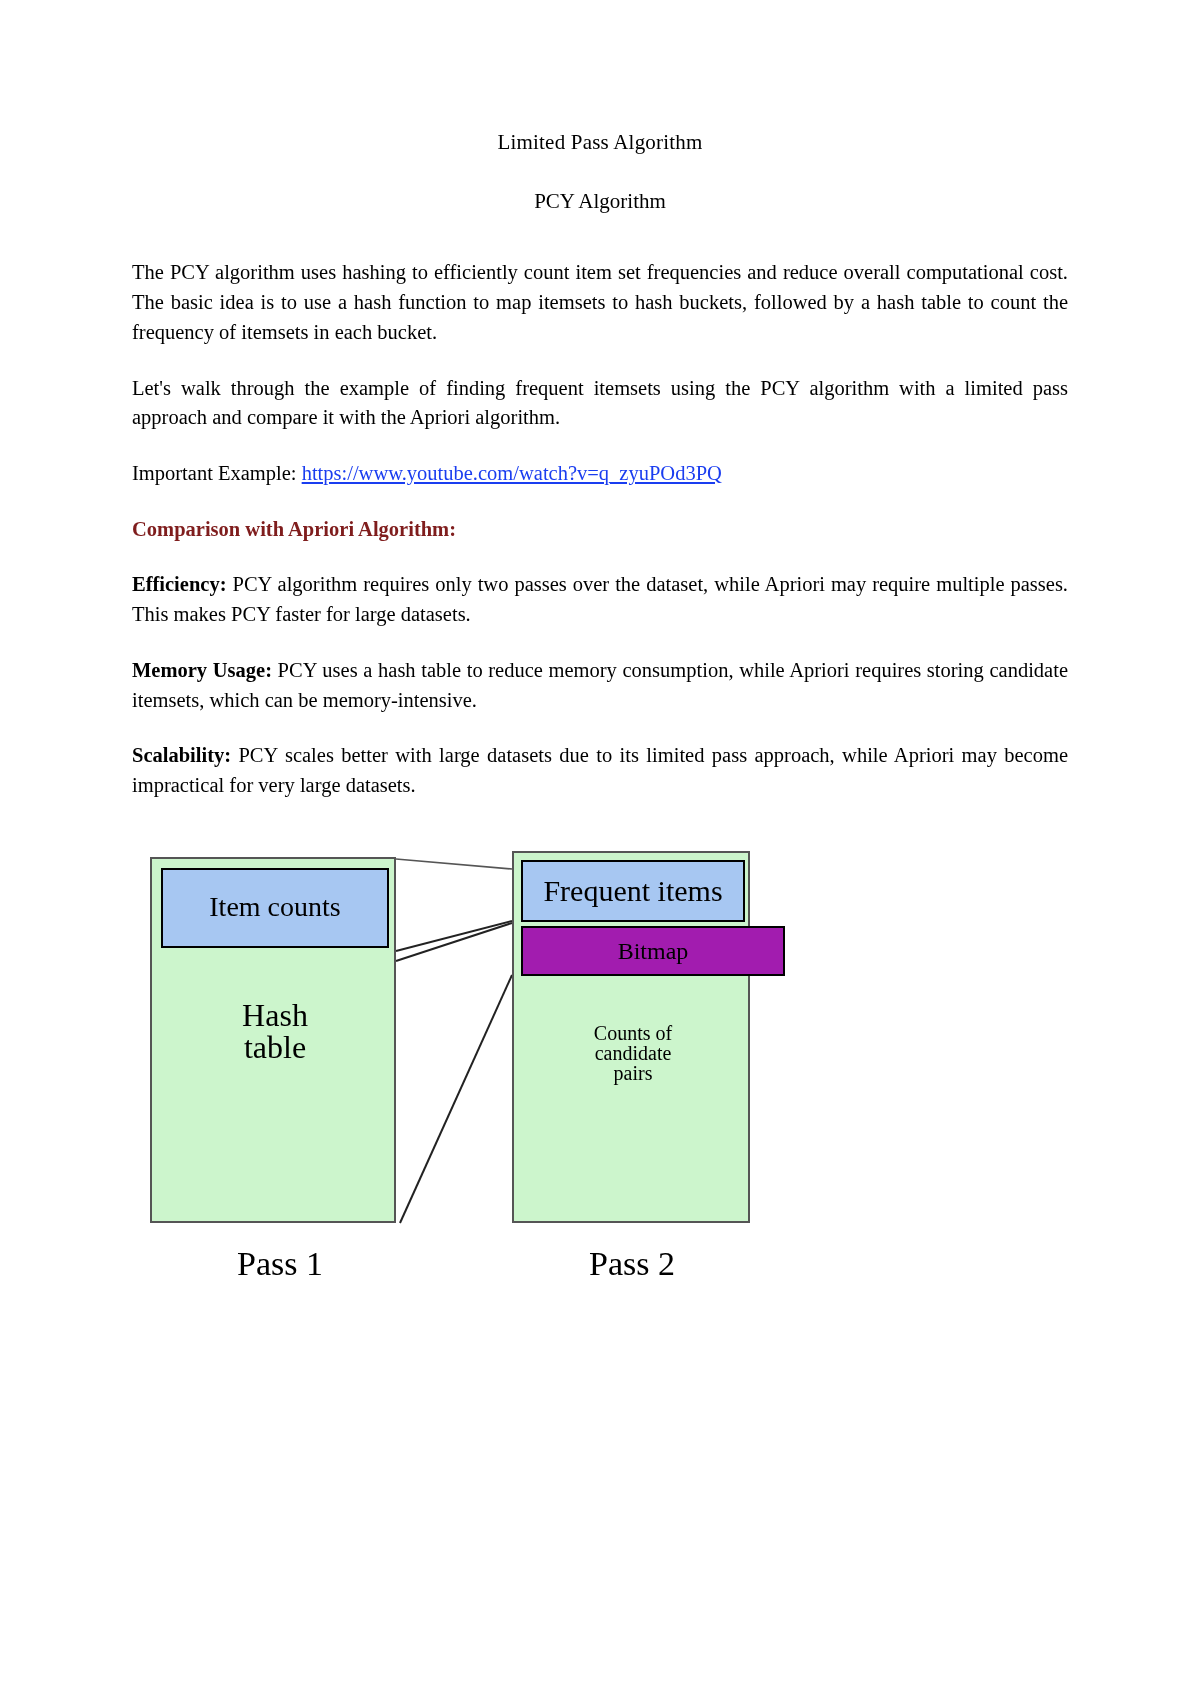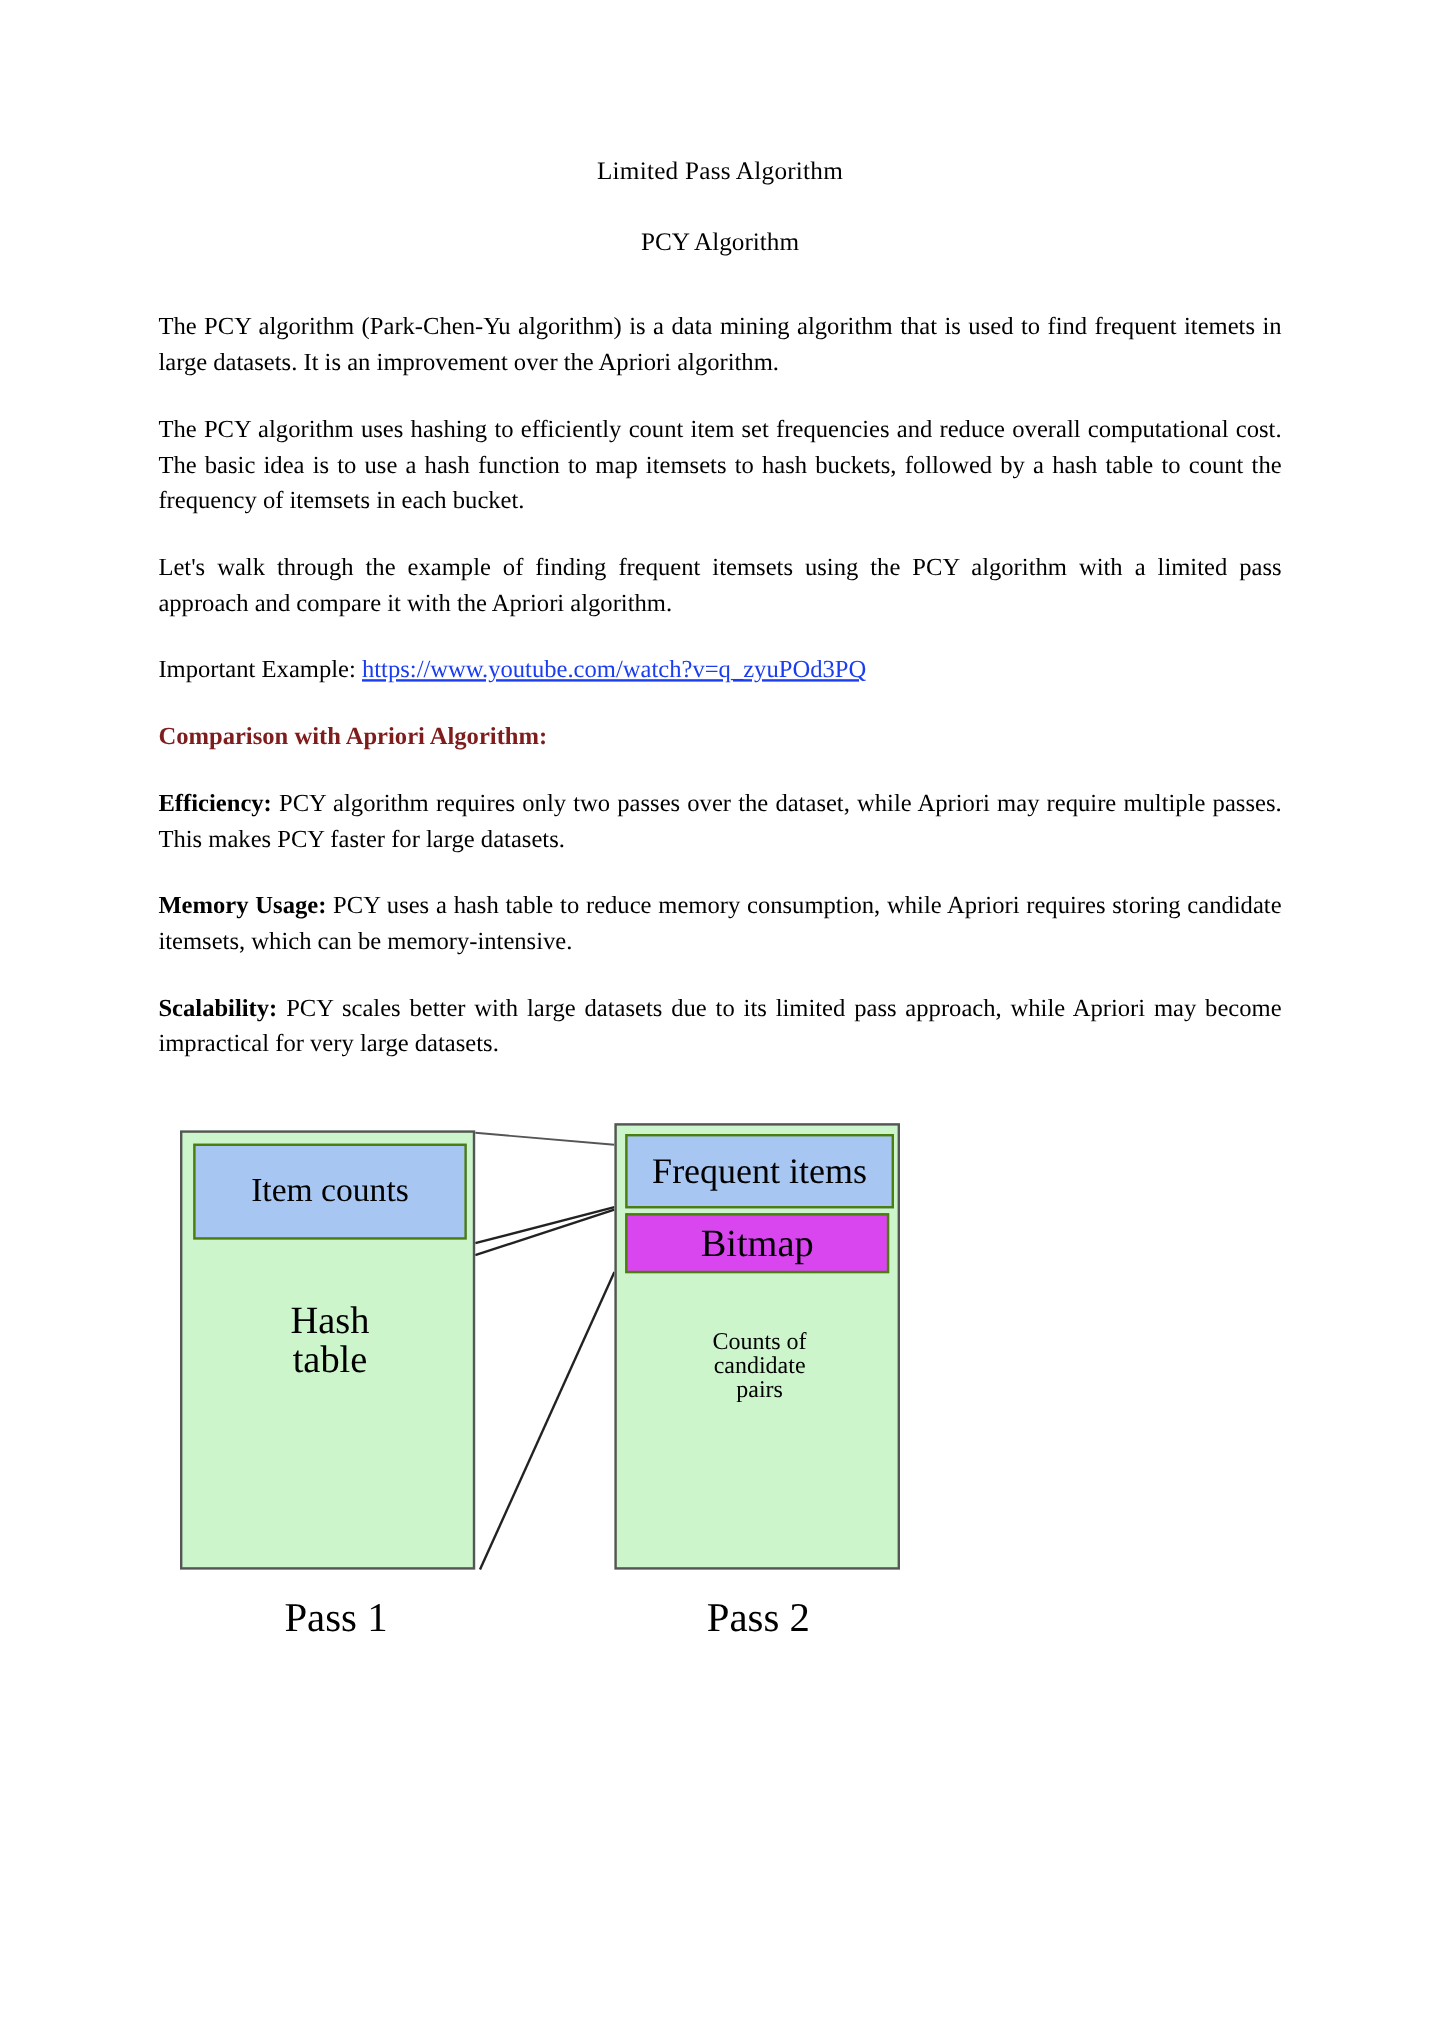--- a/index.html
+++ b/index.html
@@ -175,7 +175,6 @@
 
   <div class="doc-subtitle">PCY Algorithm</div>
 
-  <p class="body-par">The PCY algorithm (Park-Chen-Yu algorithm) is a data mining algorithm that is used to find frequent itemets in large datasets. It is an improvement over the Apriori algorithm.</p>
 
   <p class="body-par">The PCY algorithm uses hashing to efficiently count item set frequencies and reduce overall computational cost. The basic idea is to use a hash function to map itemsets to hash buckets, followed by a hash table to count the frequency of itemsets in each bucket.</p>
 

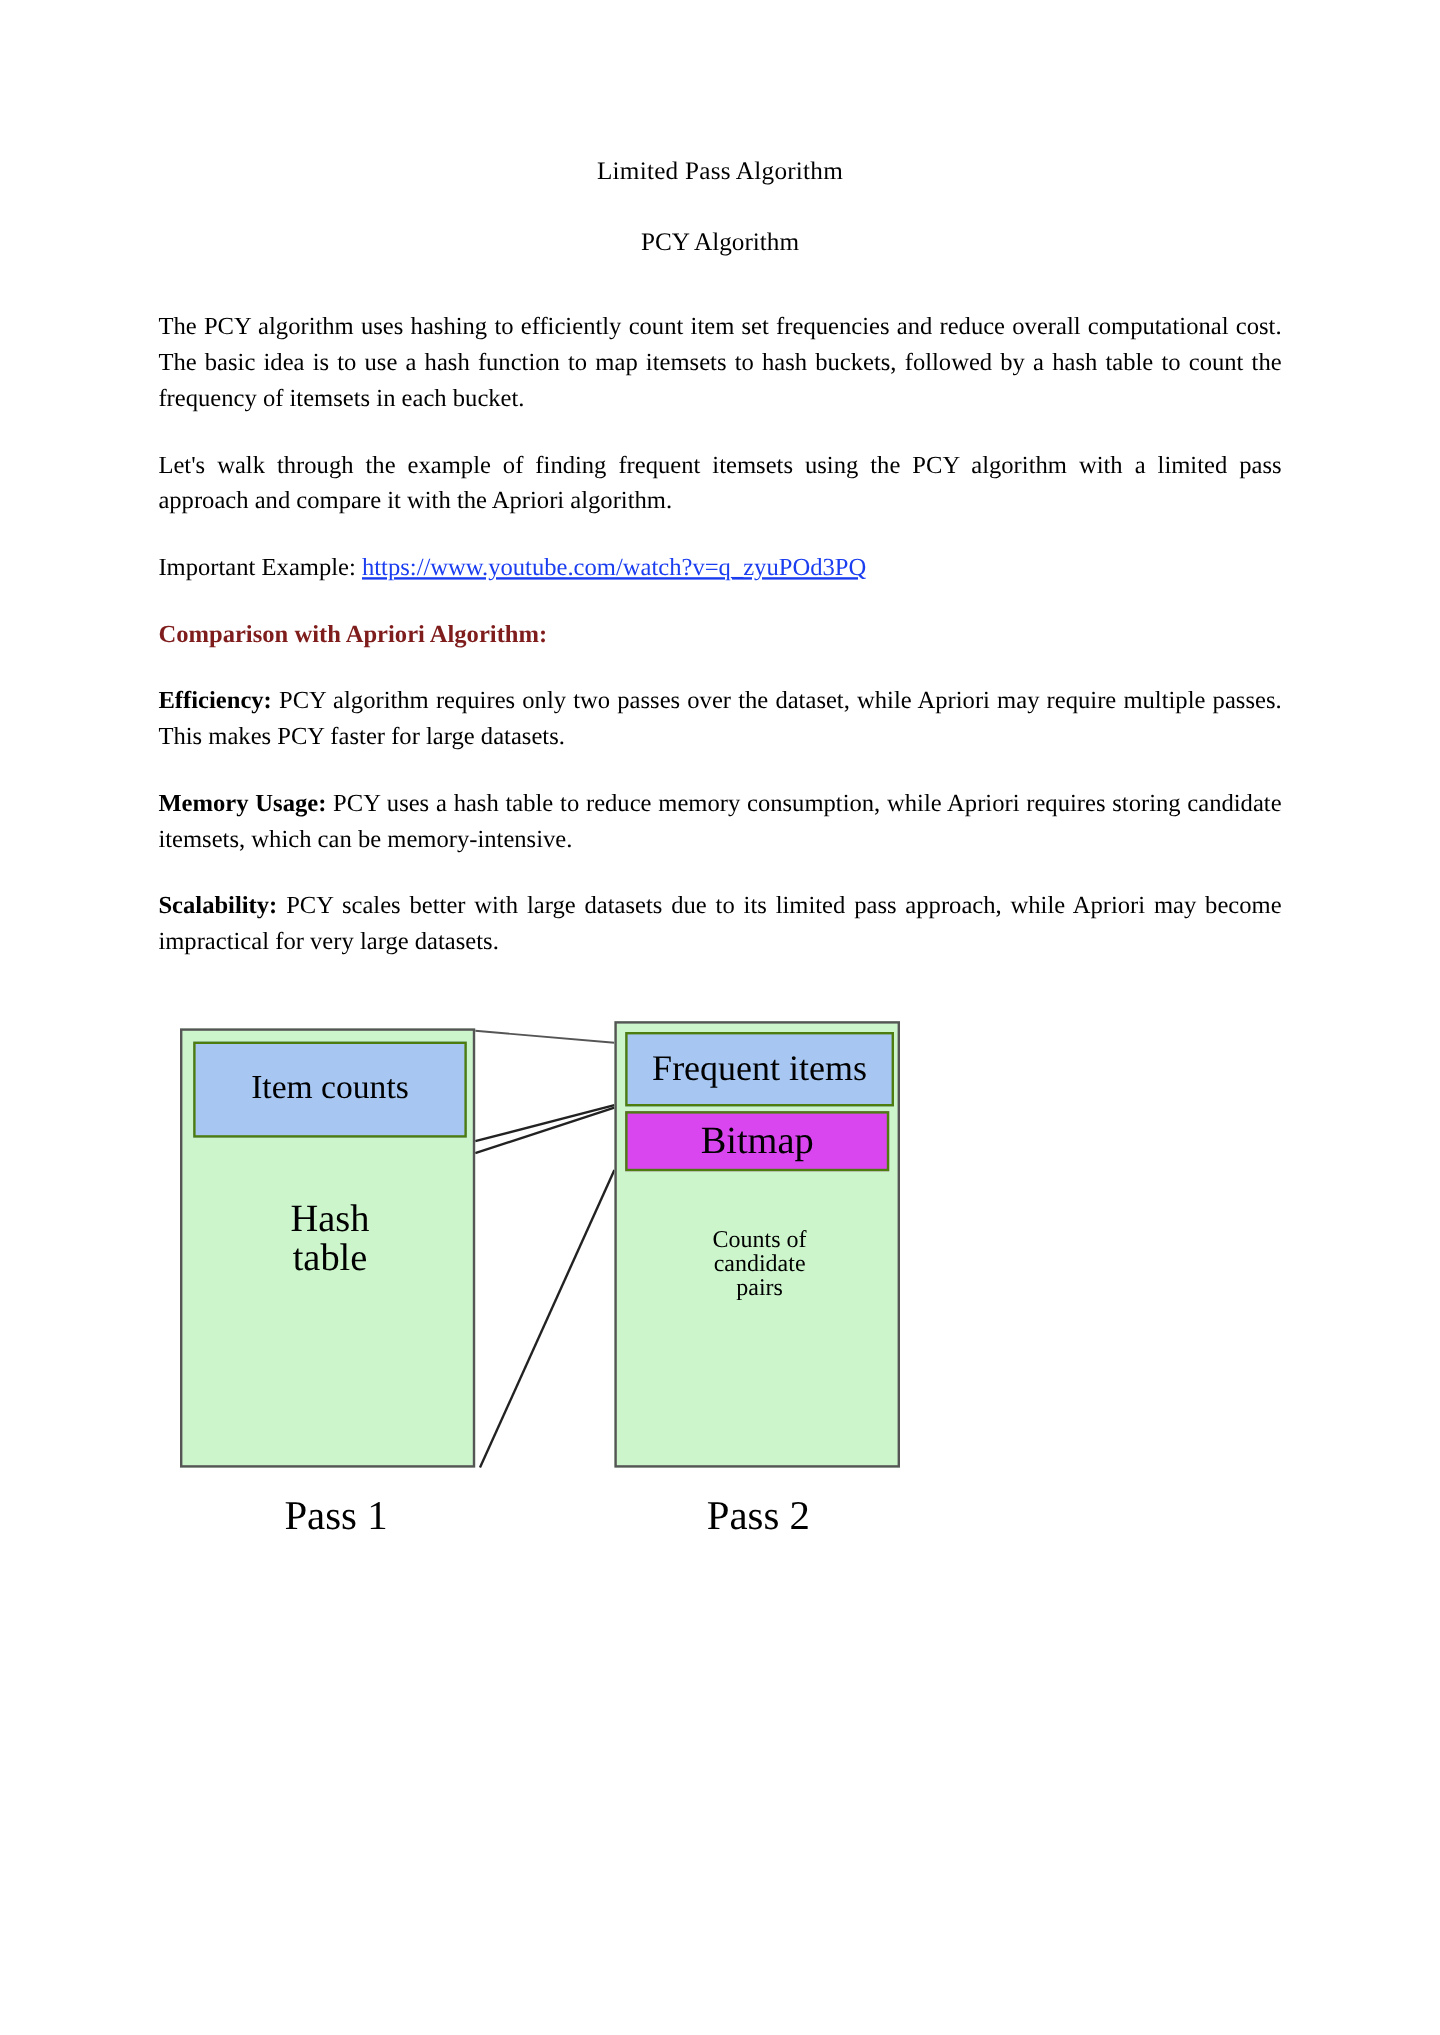--- a/index.html
+++ b/index.html
@@ -99,7 +99,7 @@
     display: flex;
     align-items: center;
     justify-content: center;
-    border: 2px solid #4d7c0f;
+    border: 2px solid #000000;
     font-size: 29px;
     line-height: 1.1;
     white-space: nowrap;

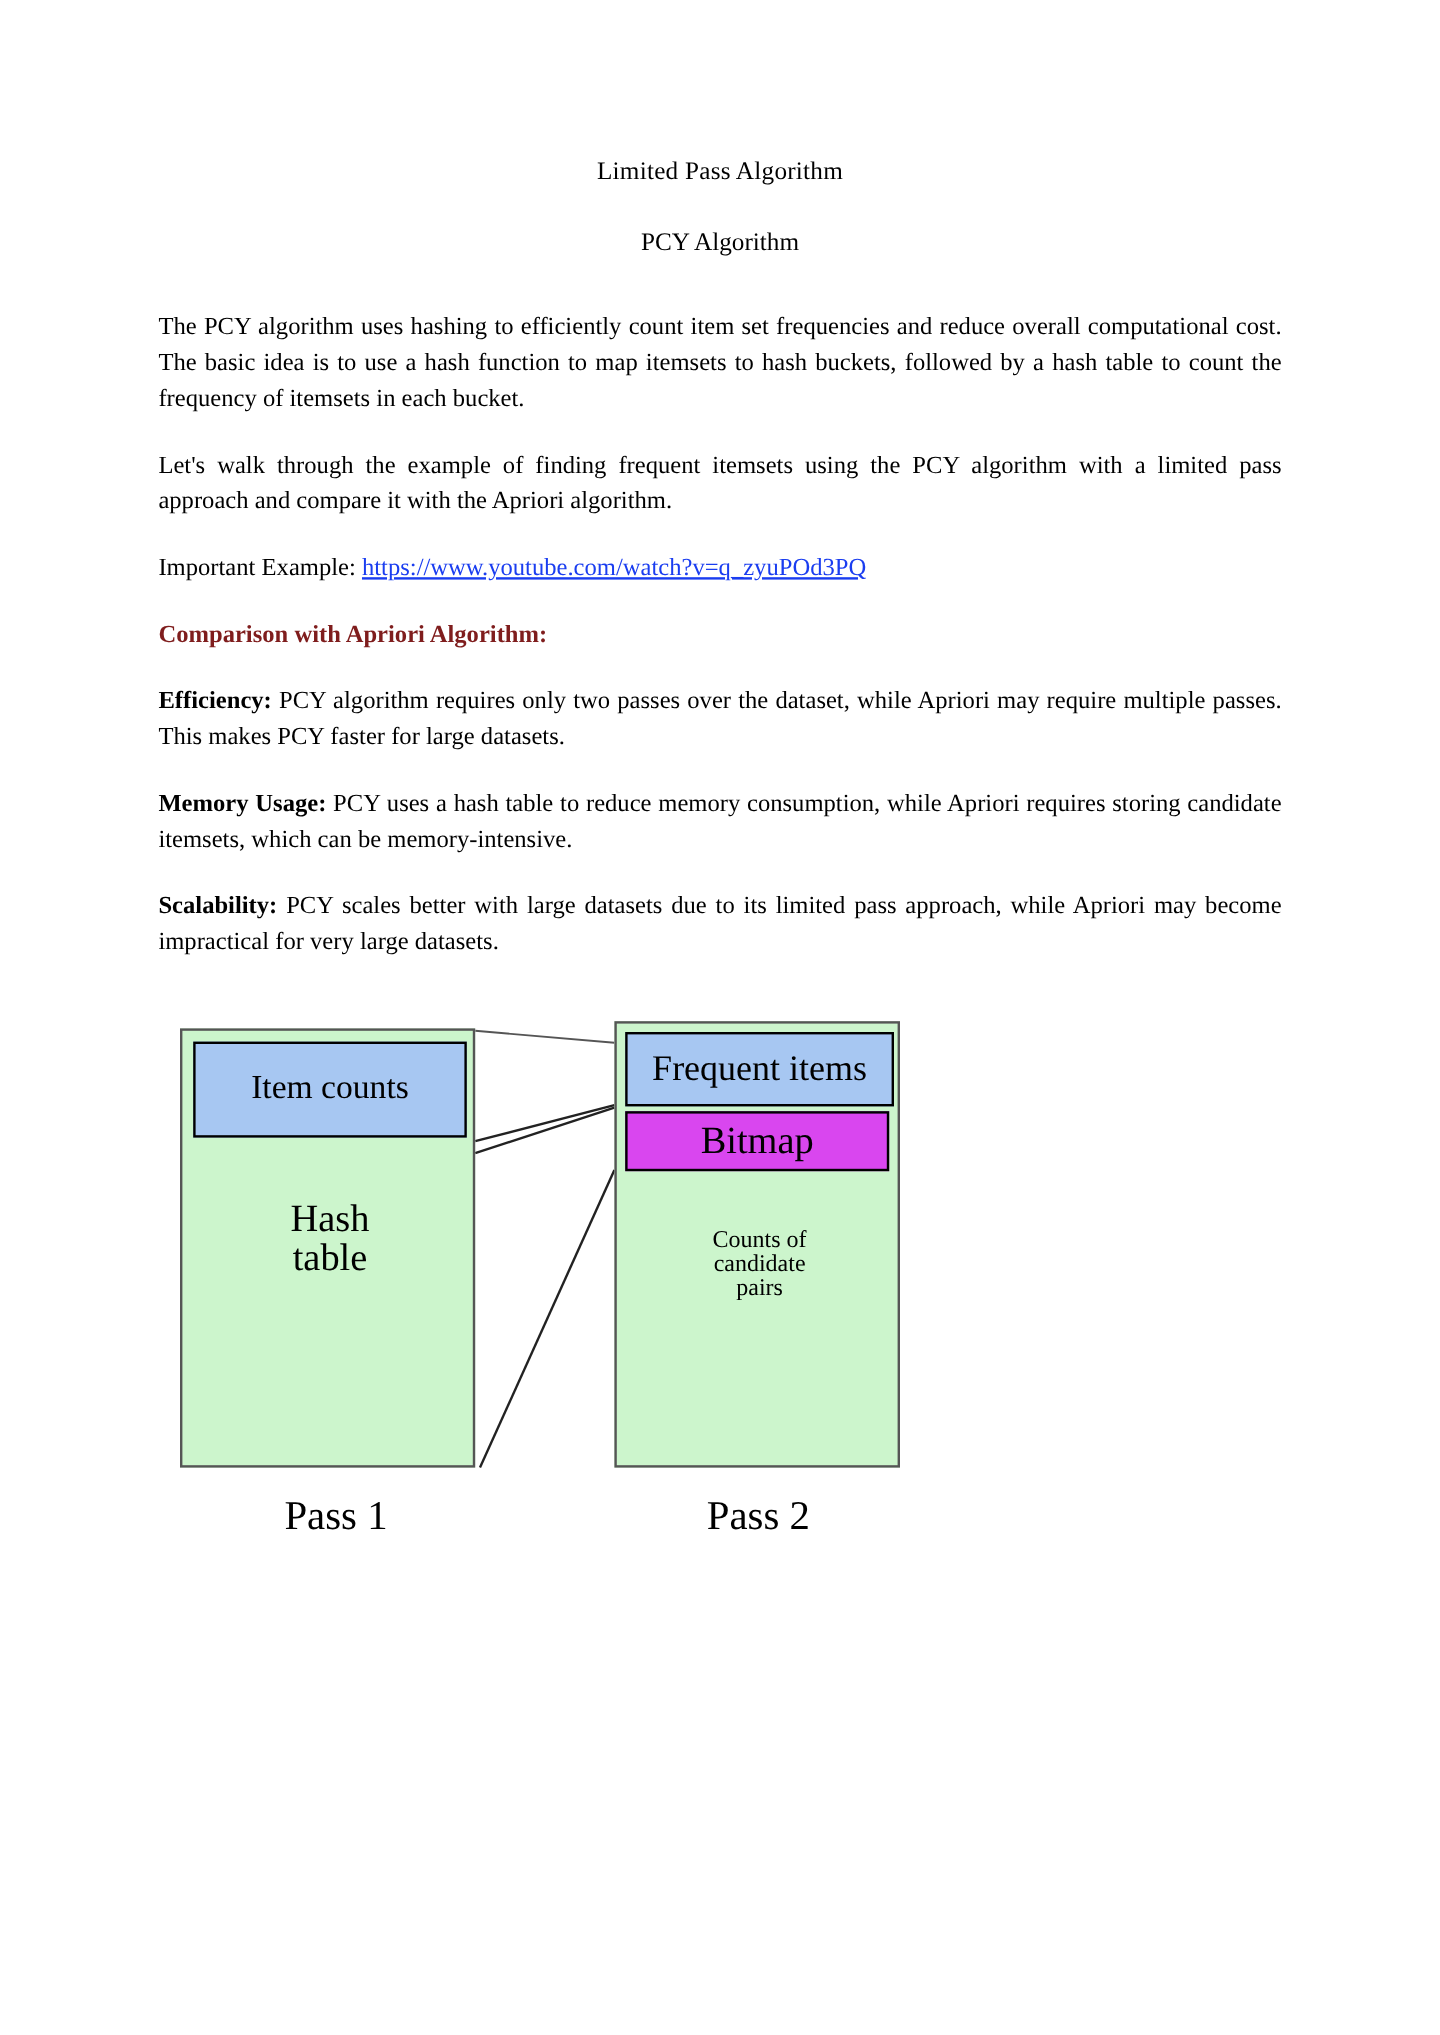--- a/index.html
+++ b/index.html
@@ -123,12 +123,12 @@
     font-size: 30px;
   }
   .box-bitmap {
-    background: #d946ef;
+    background: #a21caf;
     left: 7px;
     top: 73px;
-    width: 220px;
+    width: 264px;
     height: 50px;
-    font-size: 32px;
+    font-size: 24px;
   }
   .col-label {
     position: absolute;

